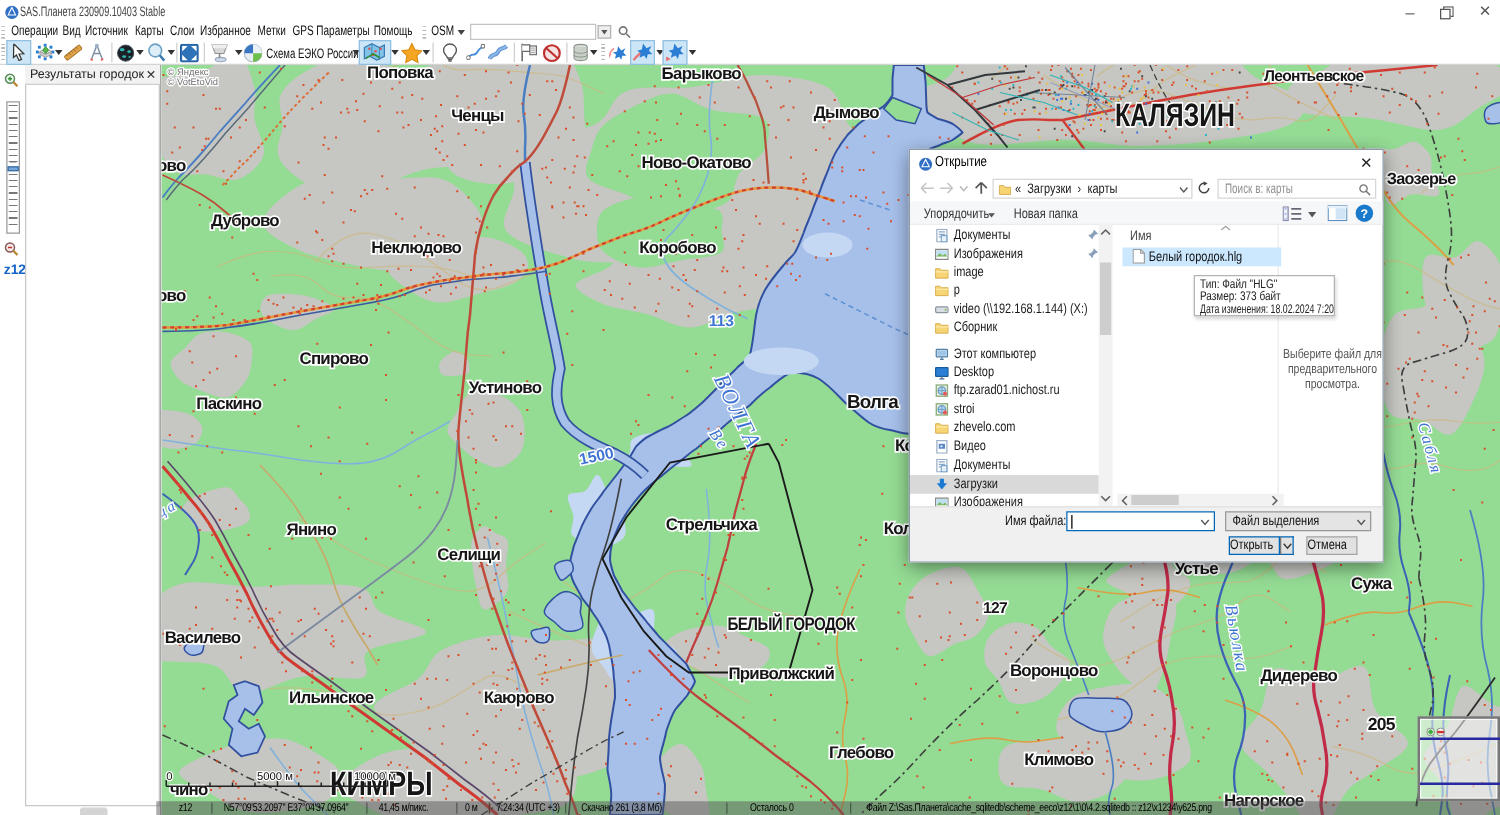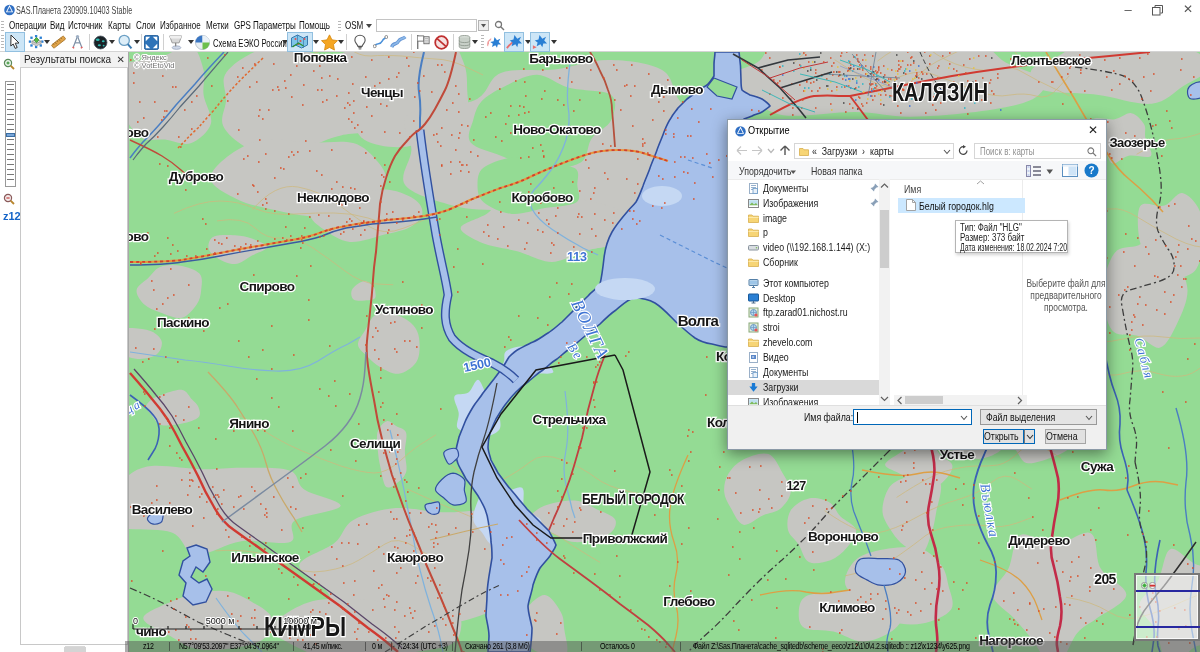--- a/index.html
+++ b/index.html
@@ -496,7 +496,7 @@
 
 <div id="panel">
  <div id="panelhdr">
-      <span style="position:absolute;left:4px;top:2px;">Результаты поиска</span>
+      <span style="position:absolute;left:4px;top:2px;">Результаты городок</span>
       <span style="position:absolute;right:3px;top:2px;color:#333;">✕</span>
     </div>
  <div style="position:absolute;left:0px;top:16px;width:108px;height:577px;background:#fff;border:1px solid #c8c8c8;border-top:none;"></div>

